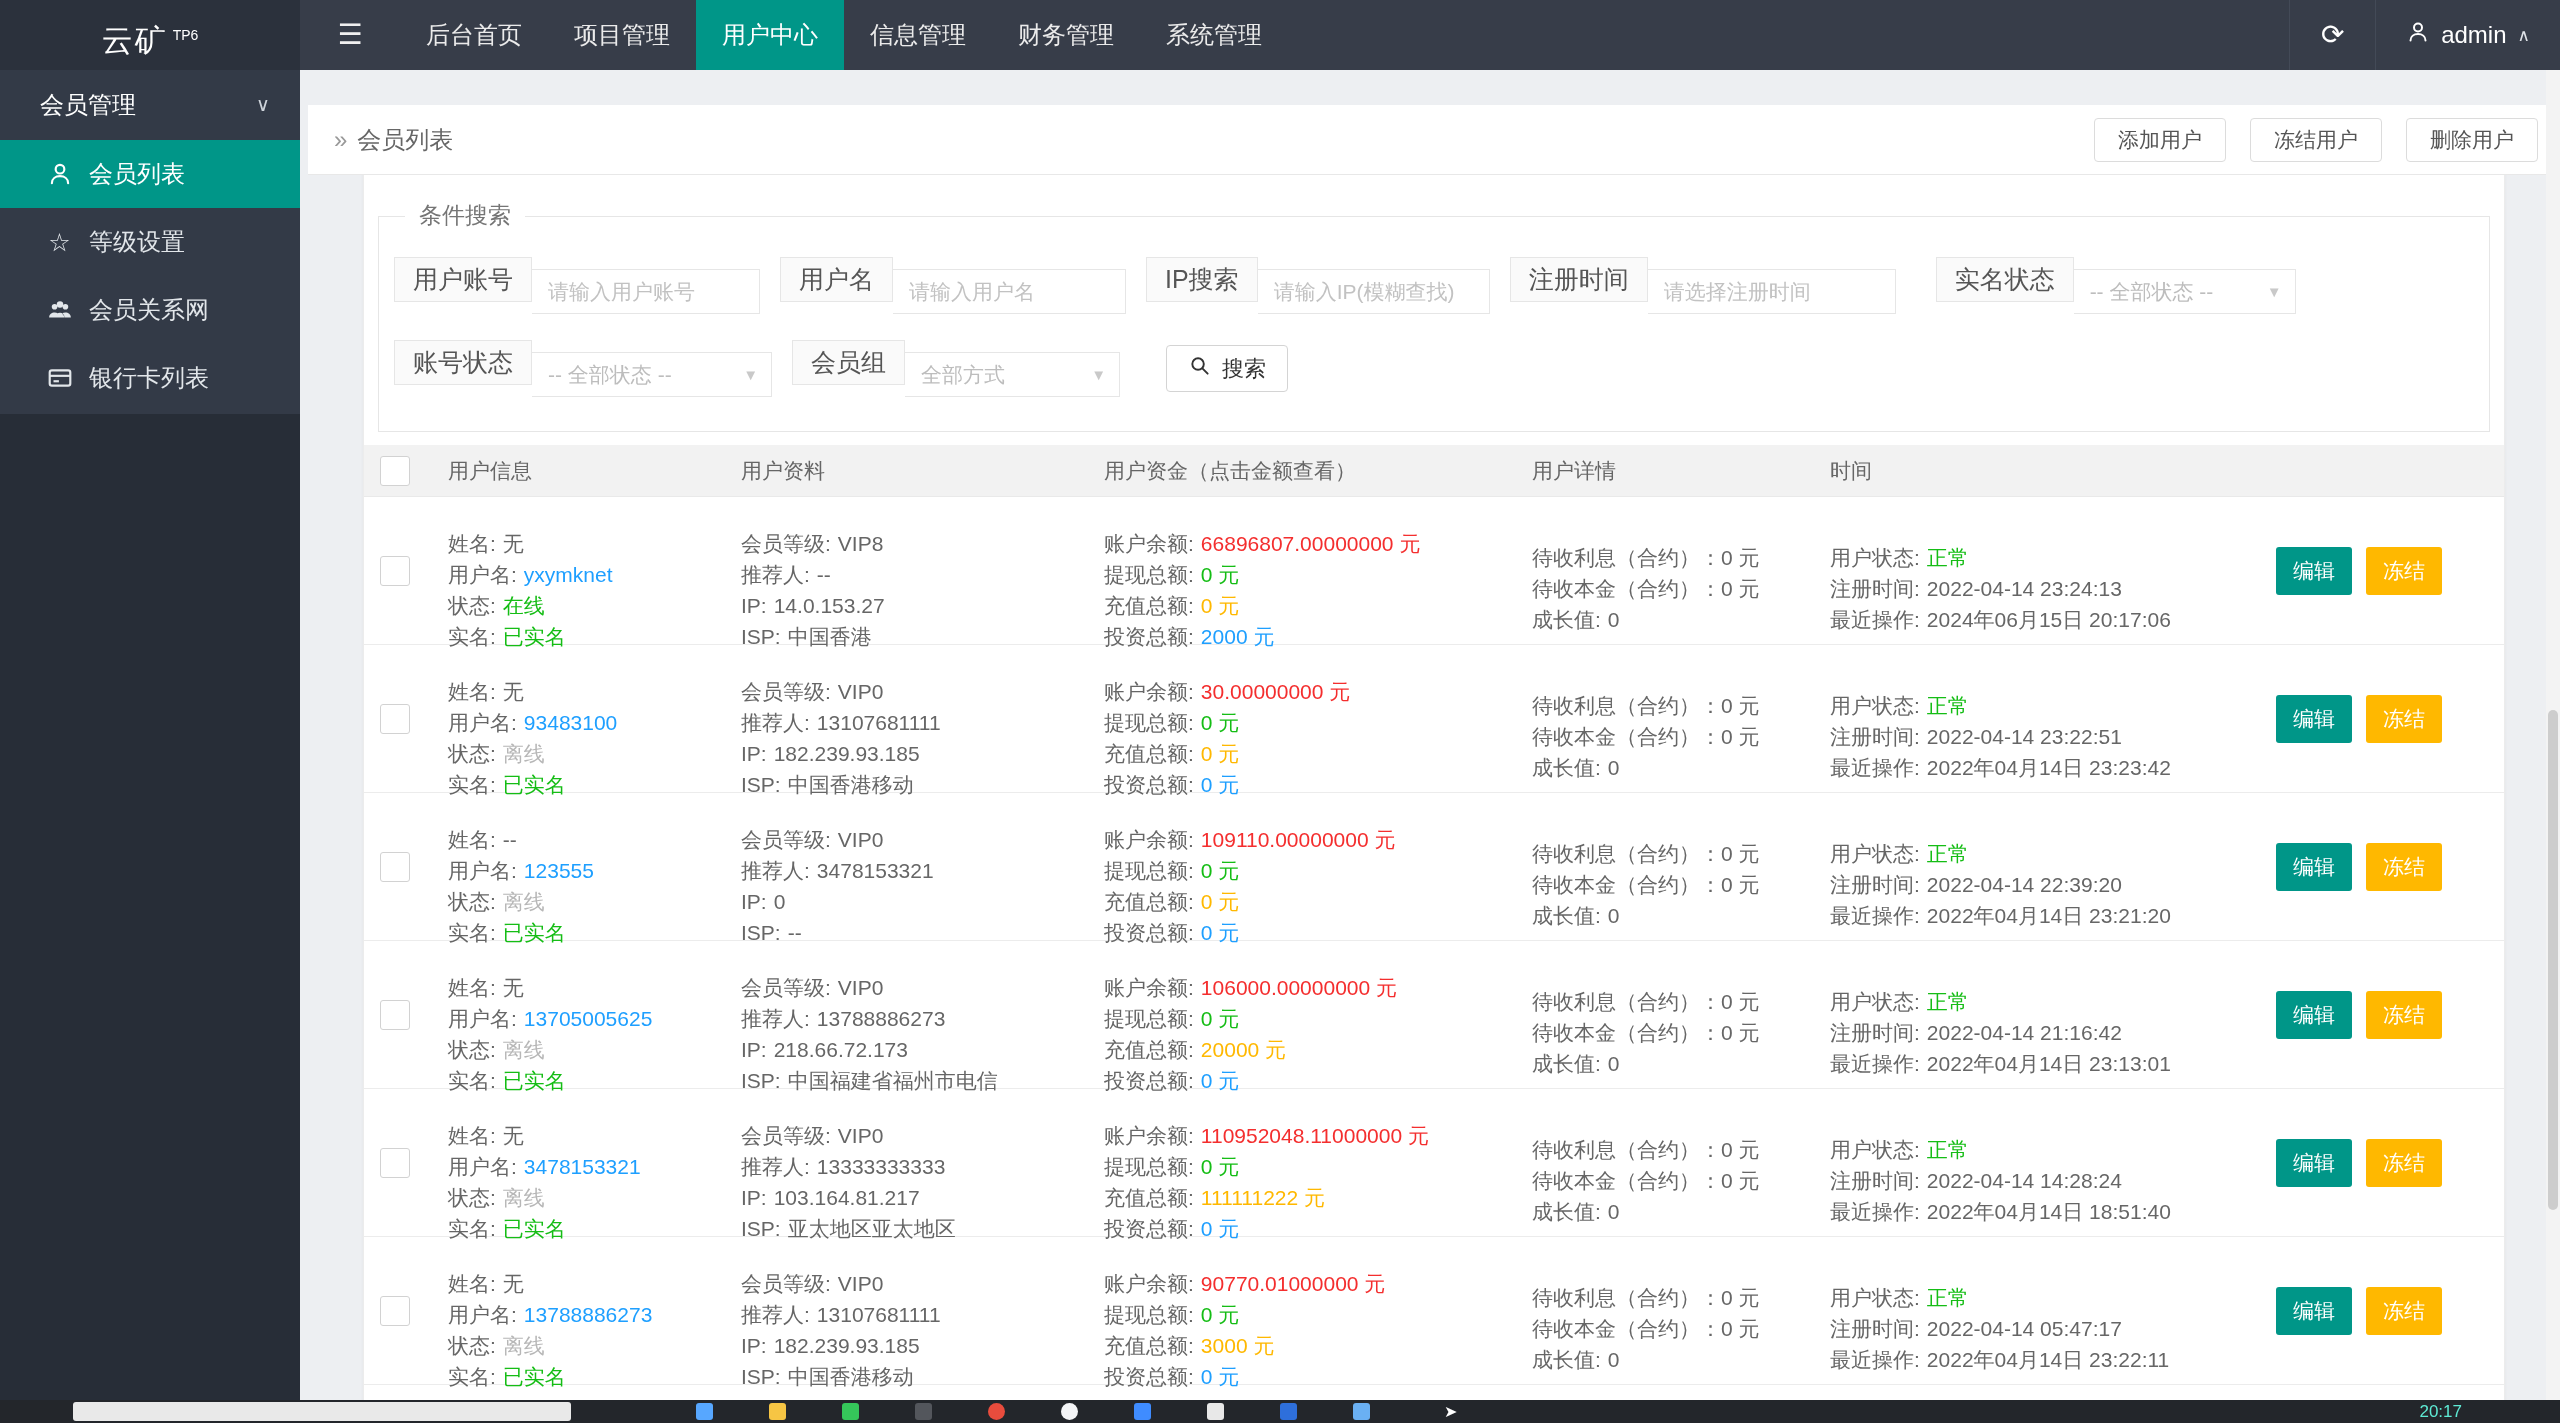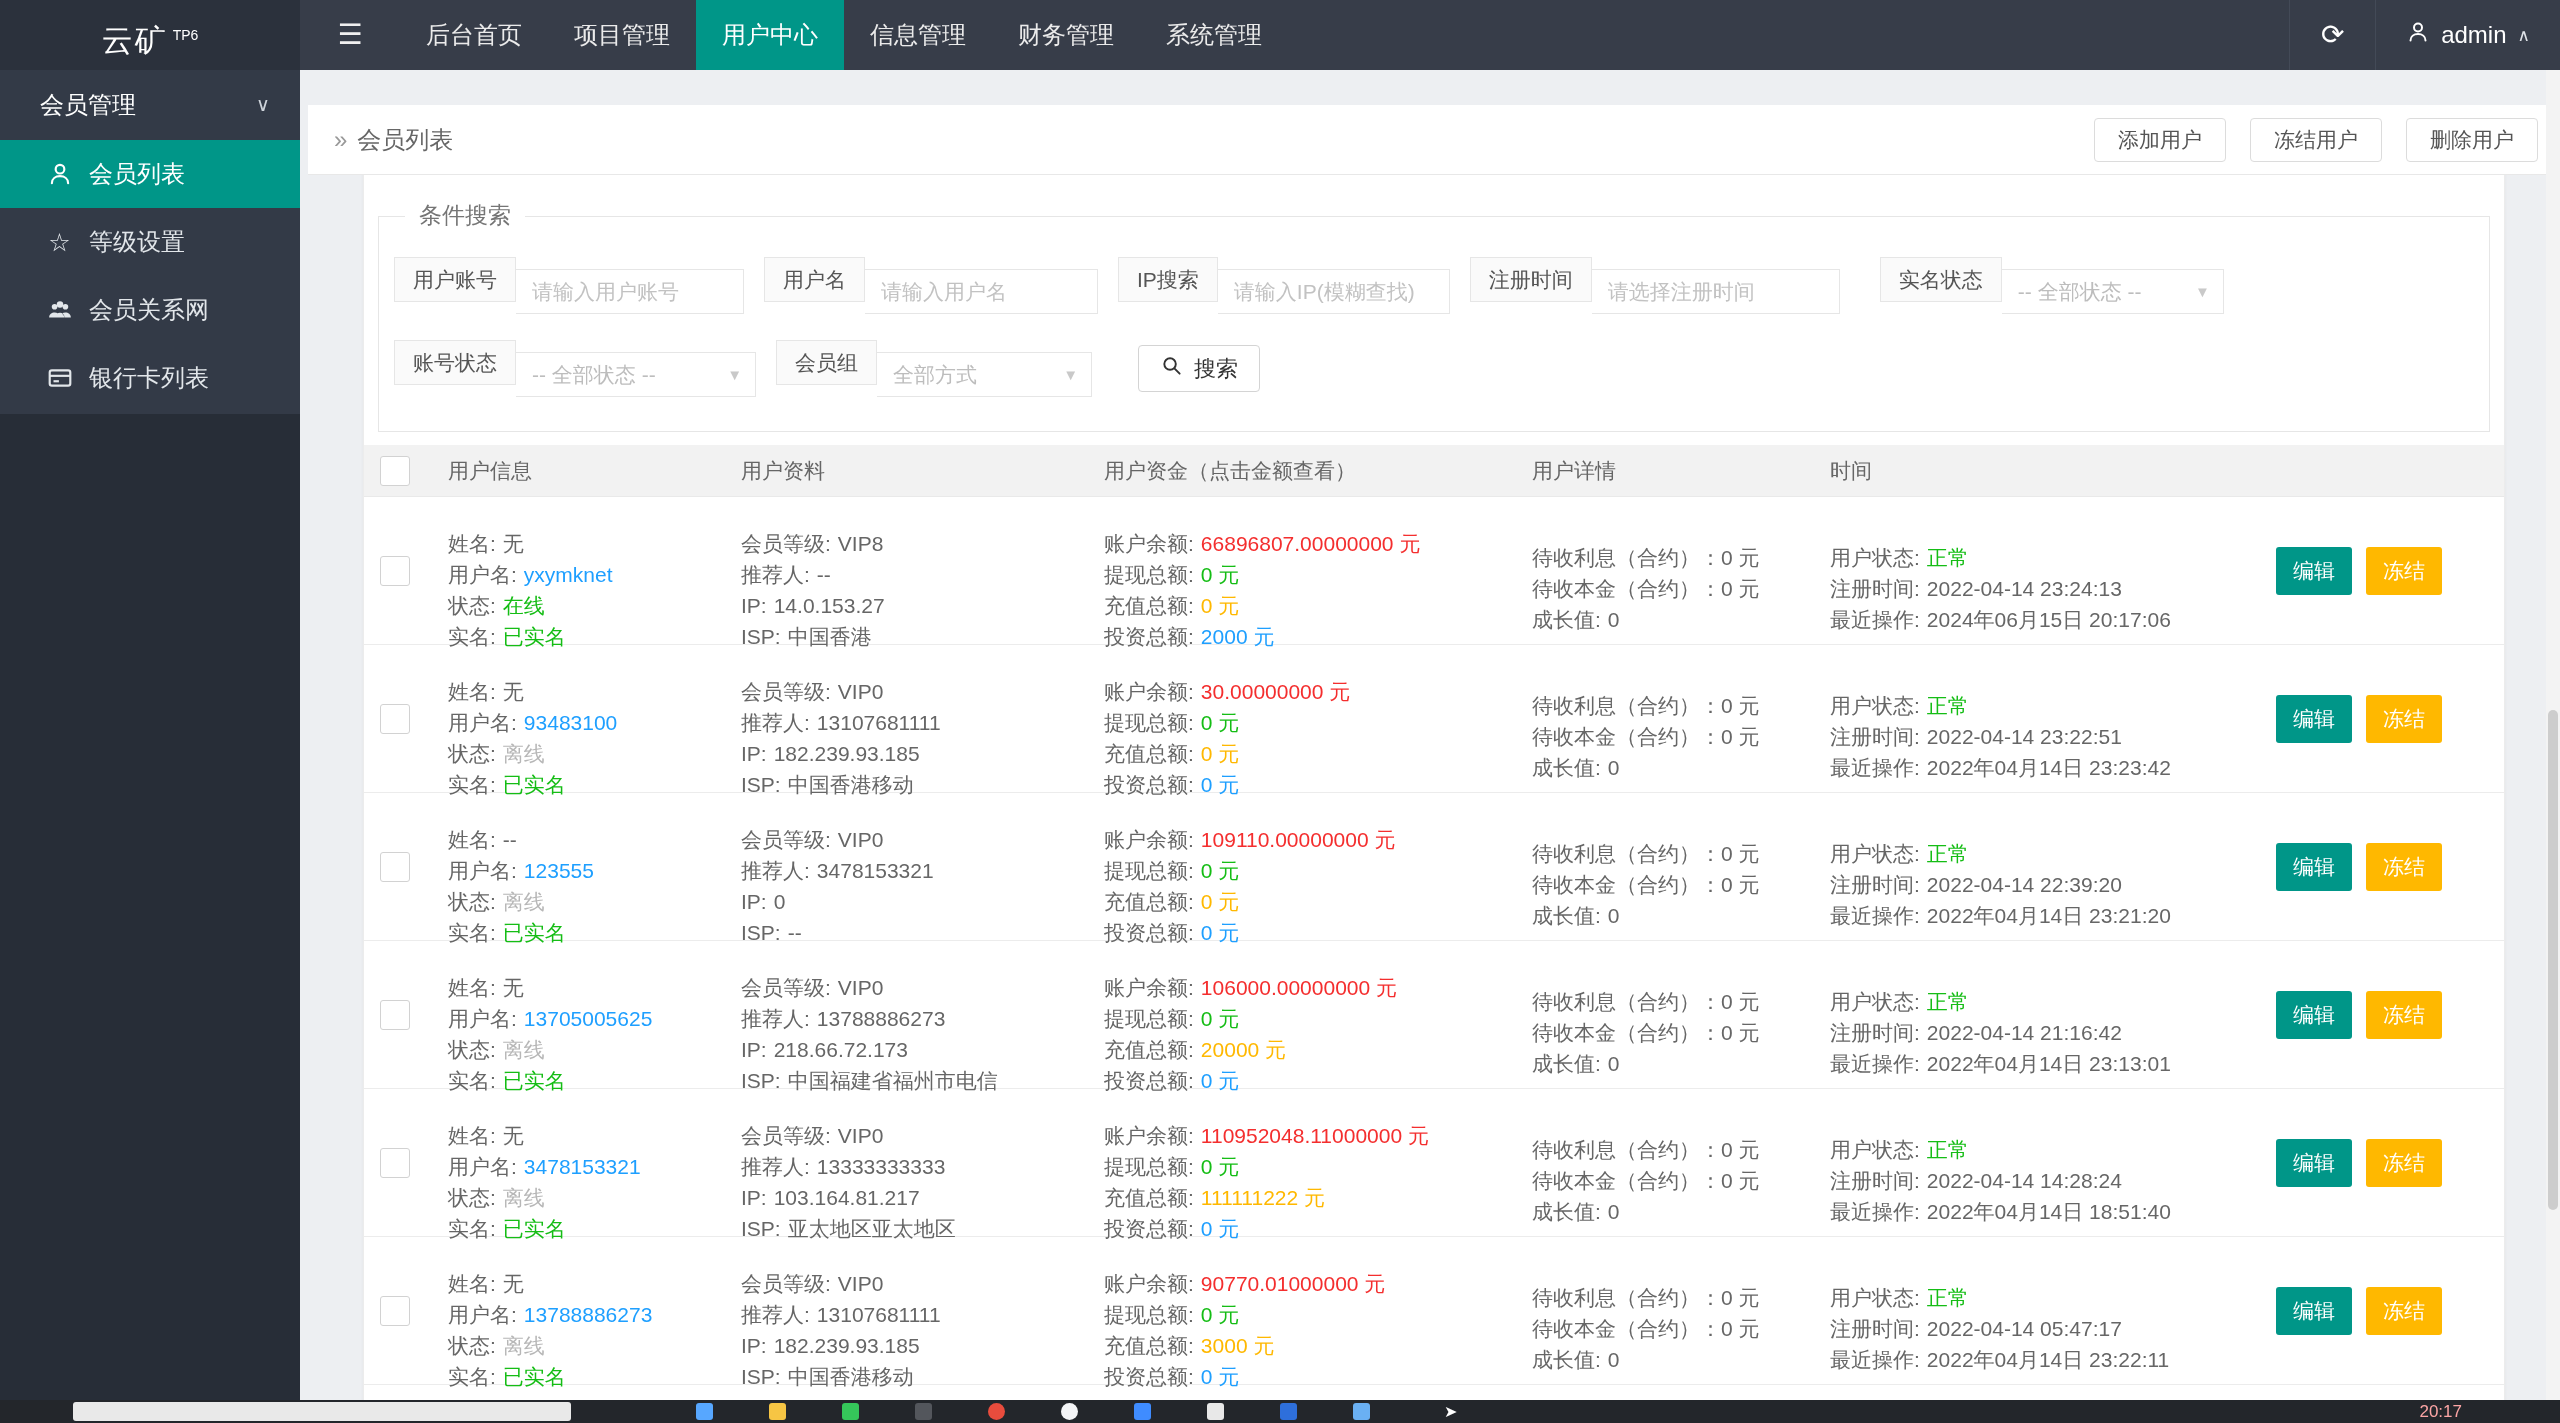--- a/index.html
+++ b/index.html
@@ -55,7 +55,7 @@
   .frow + .frow { margin-top:26px; }
   .fgroup { display:flex; margin-right:20px; }
   .flabel { background:#fafafa; border:1px solid #e6e6e6; padding:0 18px; height:45px; line-height:43px;
-            font-size:21px; color:#555; white-space:nowrap; }
+            font-size:25px; color:#555; white-space:nowrap; }
   .fval { background:#fff; border:1px solid #e6e6e6; border-left:none; height:45px; line-height:43px;
           font-size:21px; color:#555; padding:0 16px; outline:none;margin-top:12px; }
   .fval::placeholder { color:#c2c2c2; }

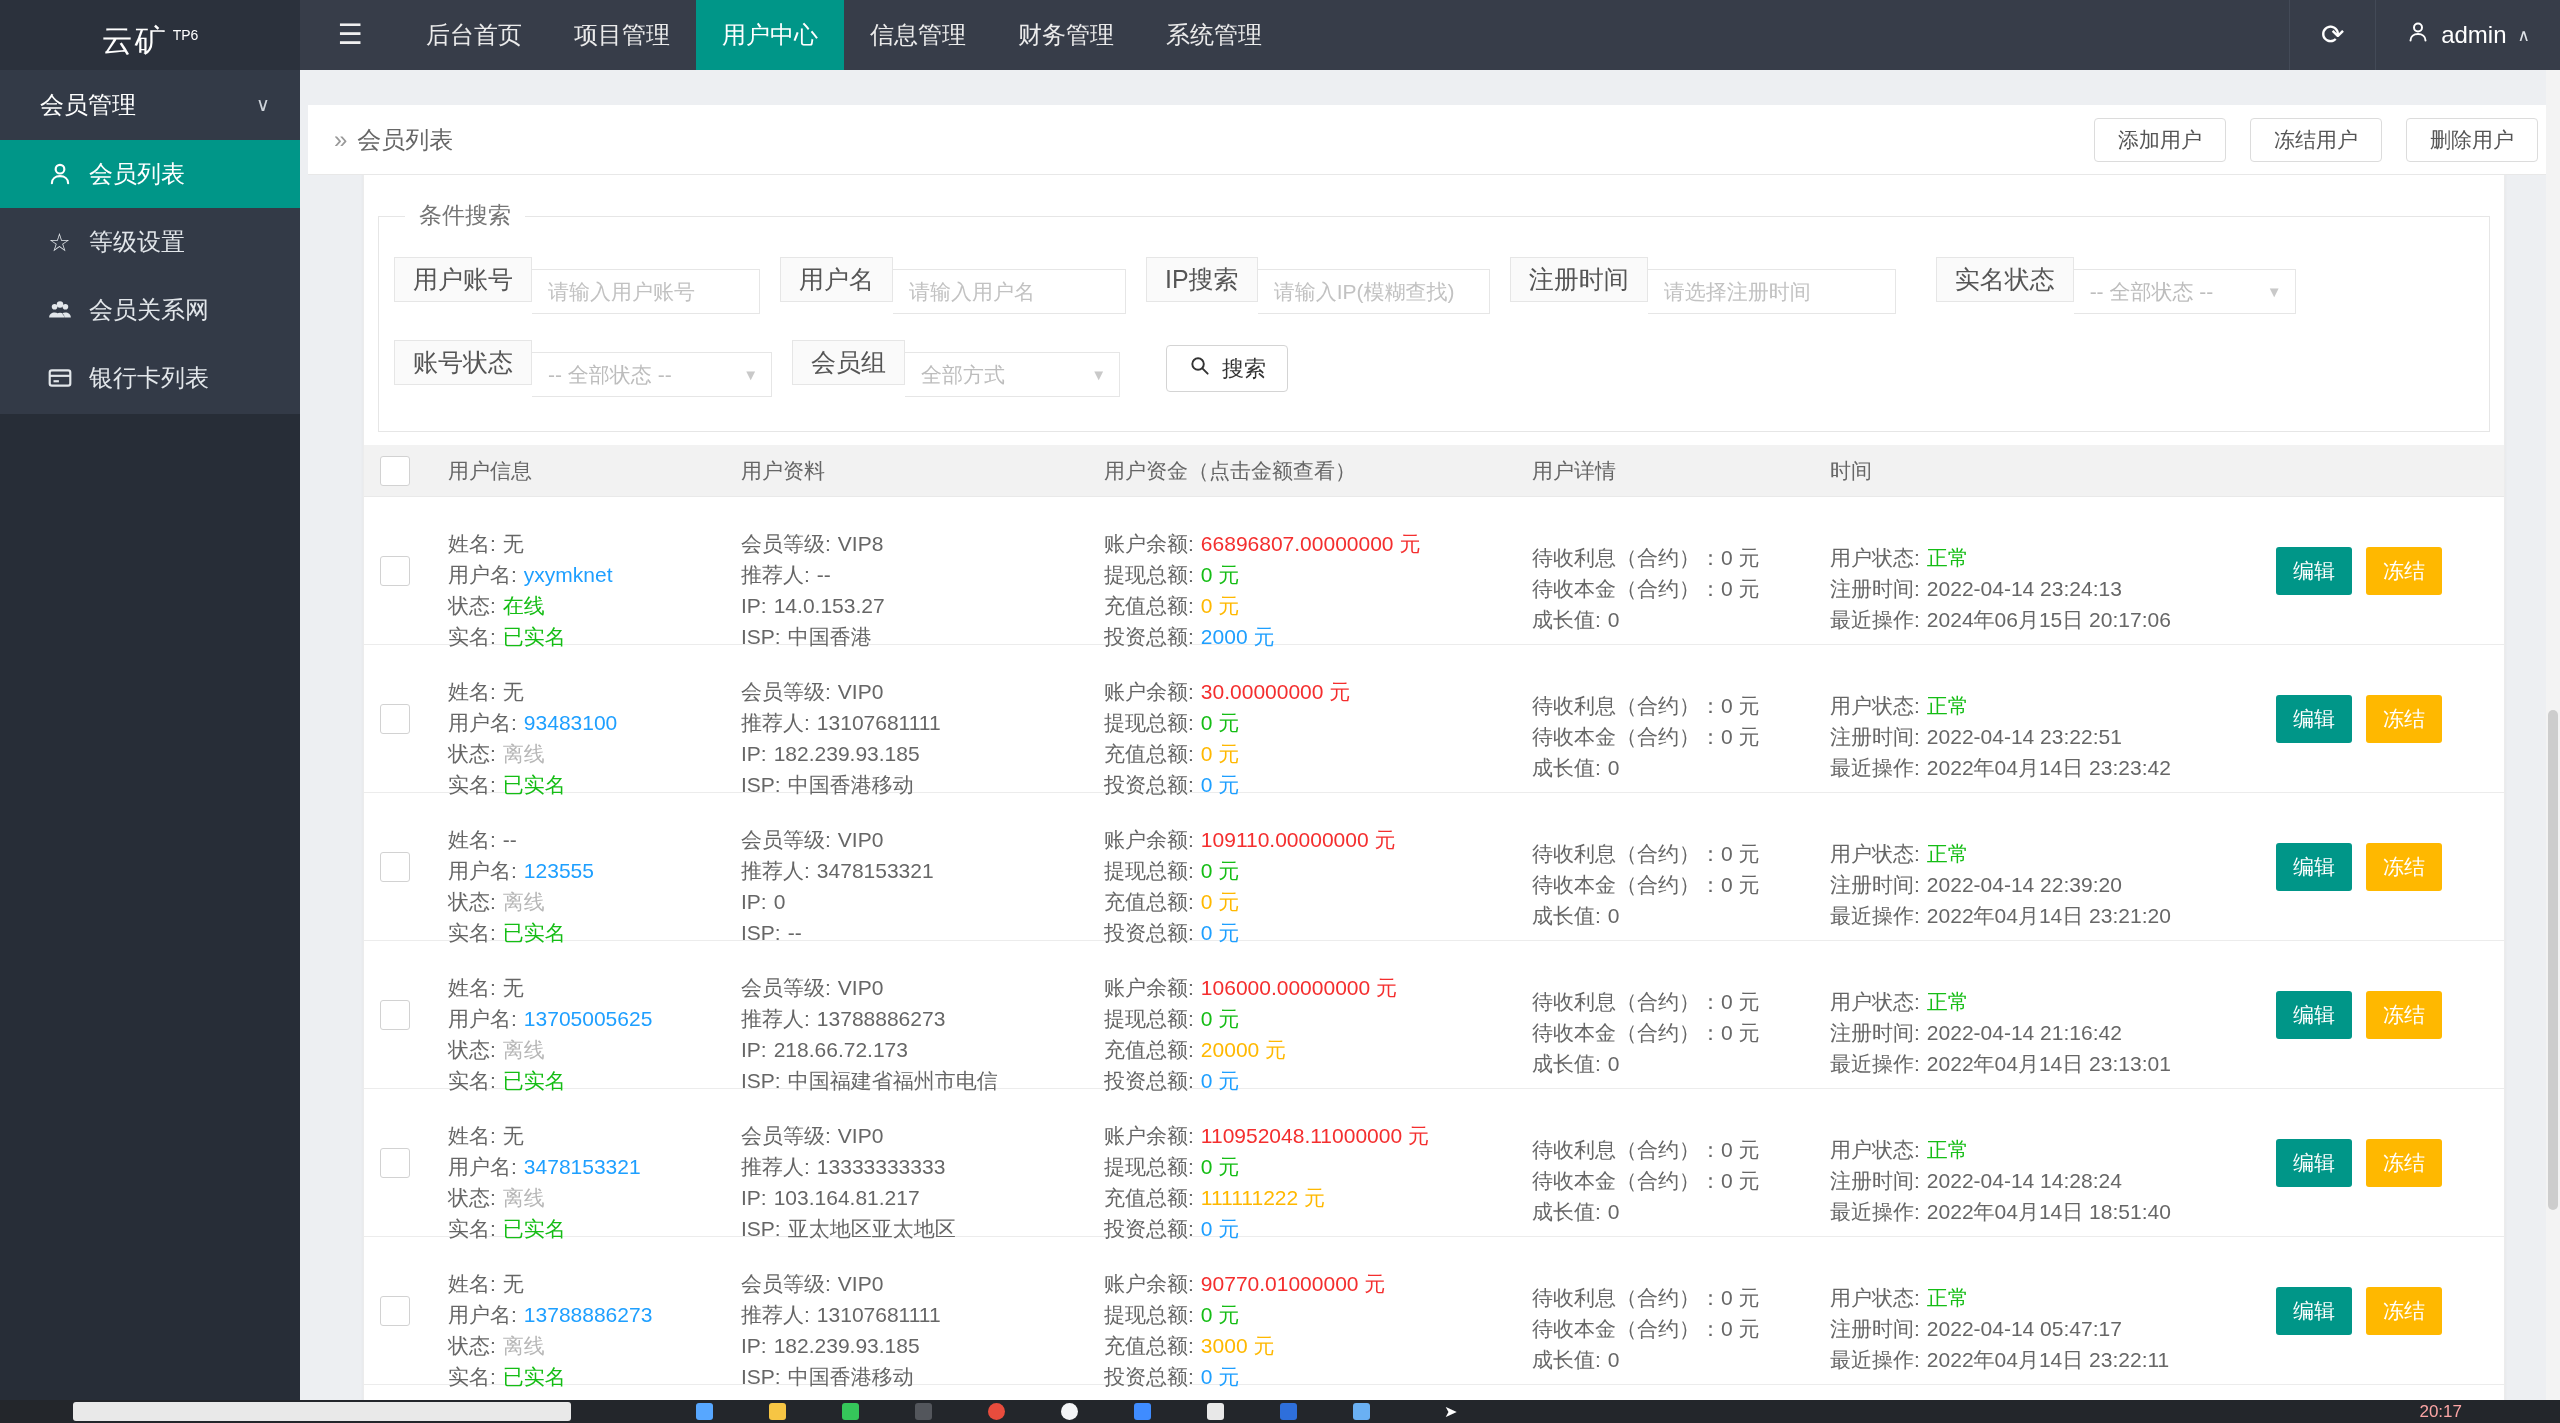--- a/index.html
+++ b/index.html
@@ -99,7 +99,7 @@
   .tb-icons { display:flex; align-items:center; gap:56px; margin-left:125px; }
   .tb-icon { width:17px; height:17px; border-radius:3px; }
   .tb-cursor { color:#fff; font-size:16px; margin-left:18px; }
-  .tb-clock { margin-left:auto; margin-right:98px; color:#fca5a5; font-size:17px; }
+  .tb-clock { margin-left:auto; margin-right:98px; color:#5eead4; font-size:17px; }
 </style>
 </head>
 <body>

